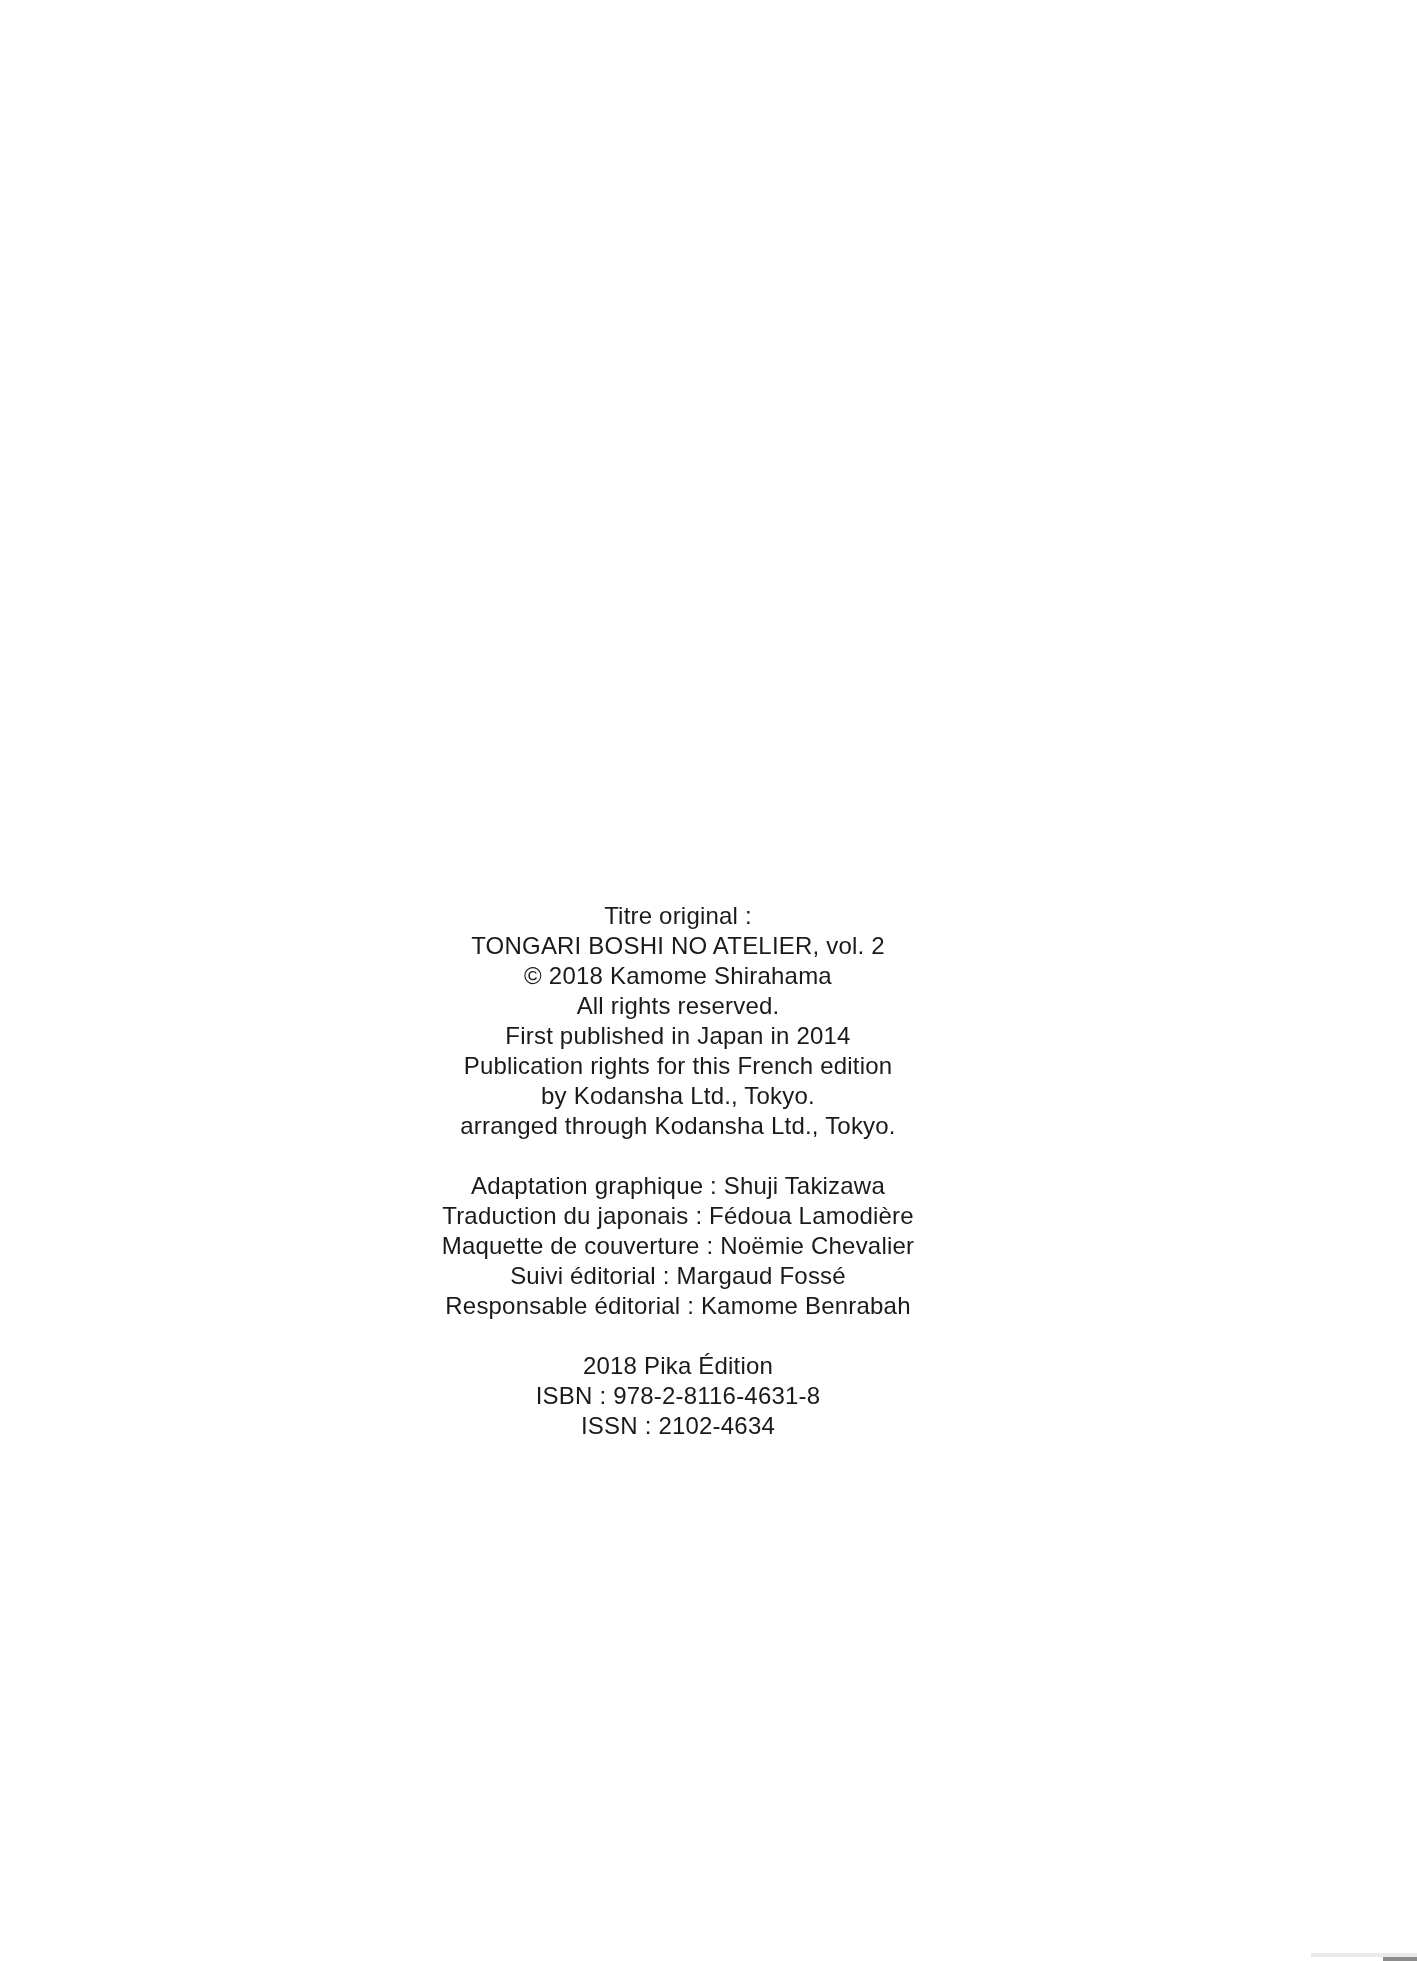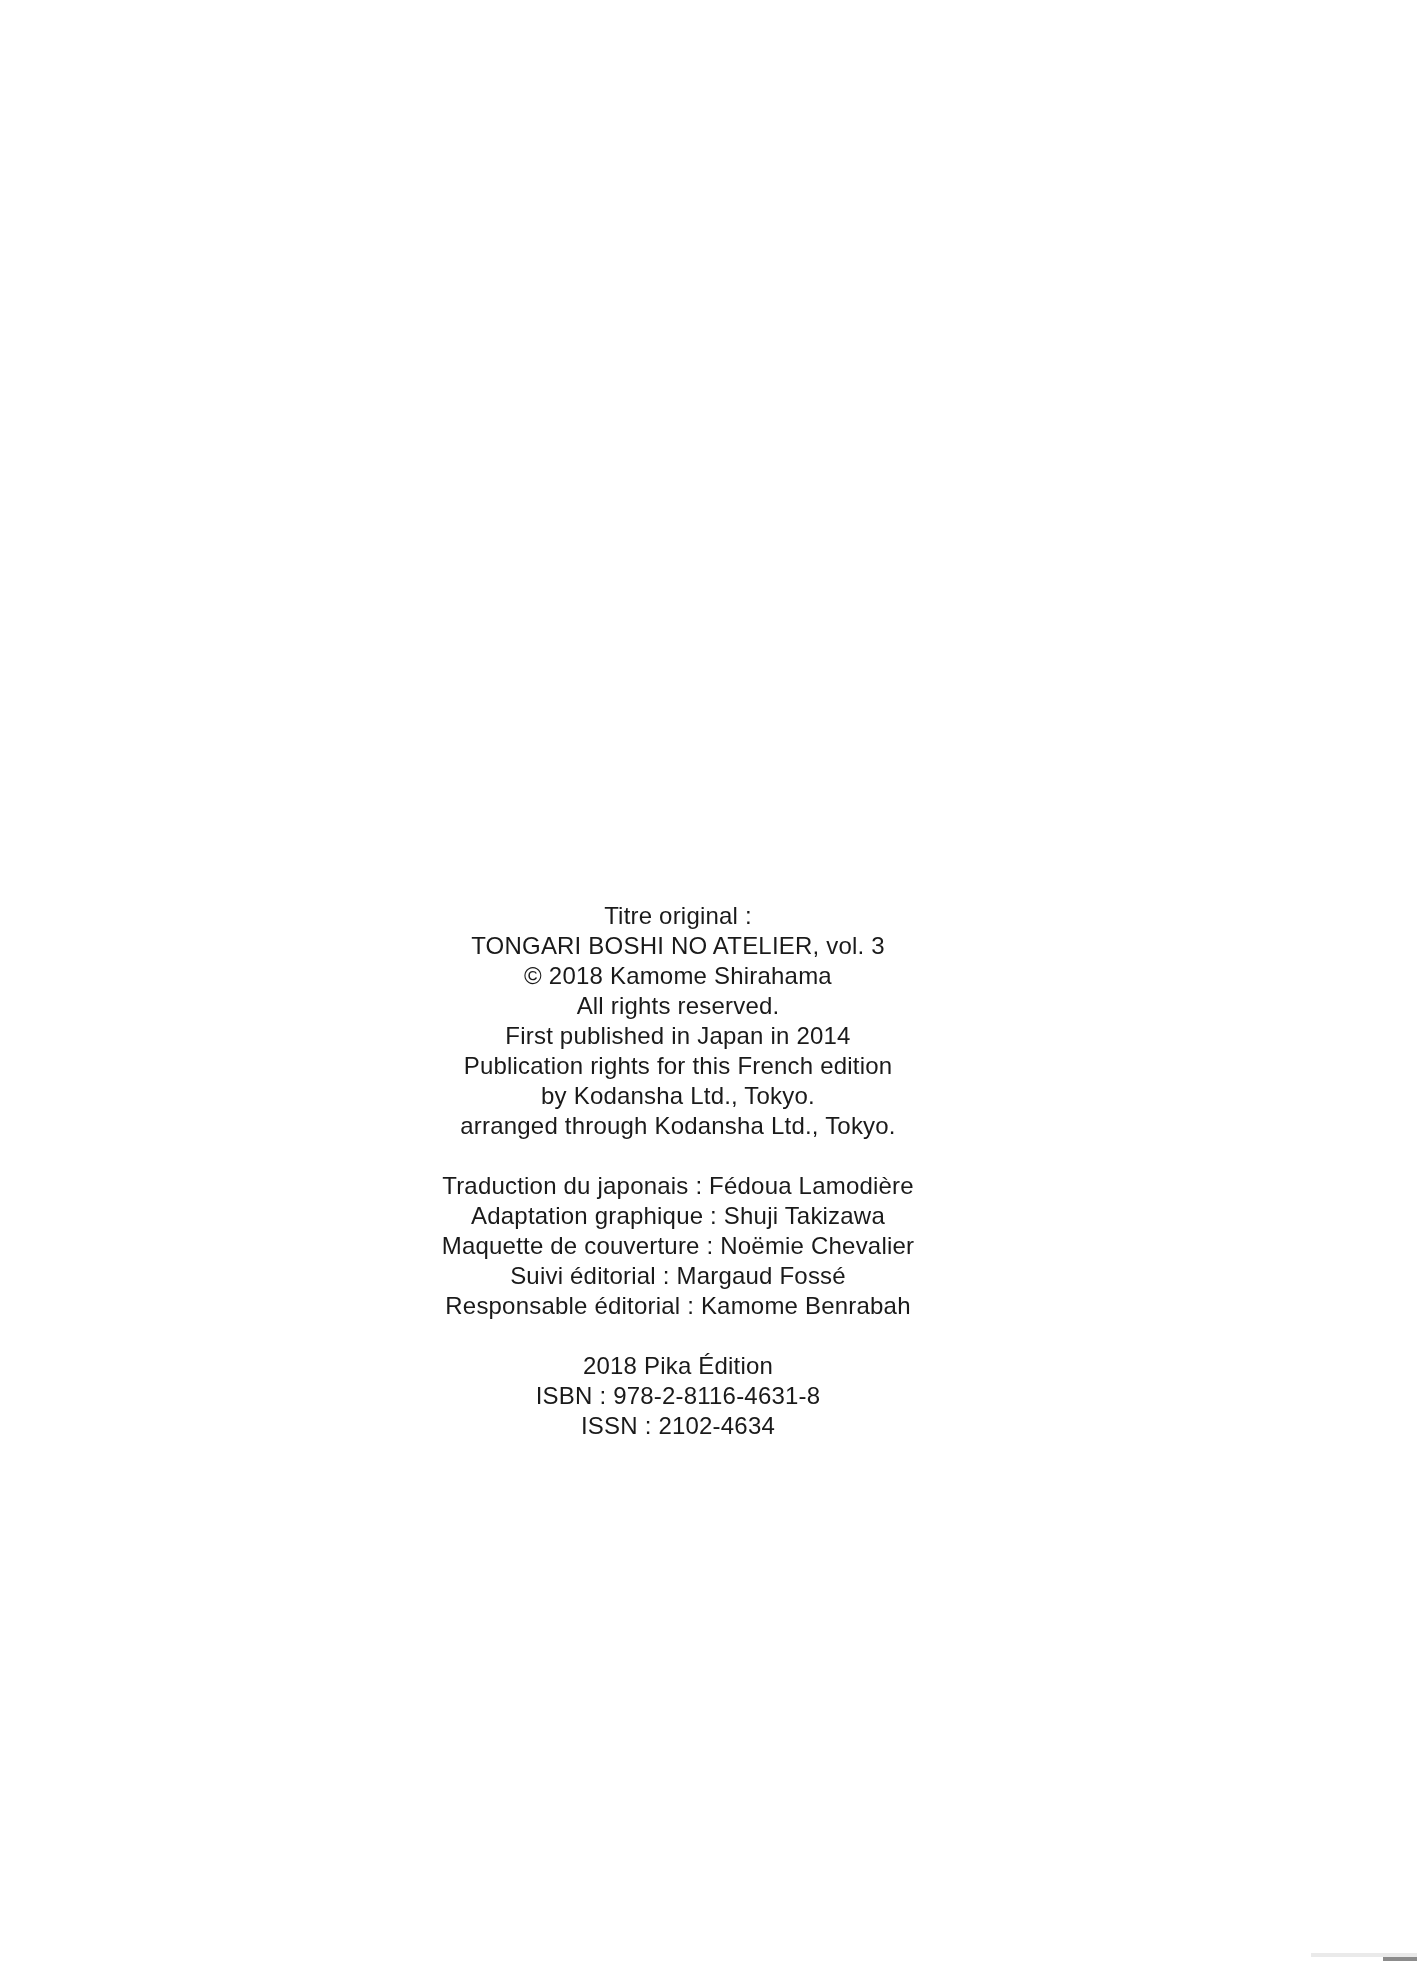--- a/index.html
+++ b/index.html
@@ -64,7 +64,7 @@
 
     <div class="block">
       <div class="line">Titre original :</div>
-      <div class="line">TONGARI BOSHI NO ATELIER, vol. 3</div>
+      <div class="line">TONGARI BOSHI NO ATELIER, vol. 2</div>
       <div class="line">© 2018 Kamome Shirahama</div>
       <div class="line">All rights reserved.</div>
       <div class="line">First published in Japan in 2014</div>

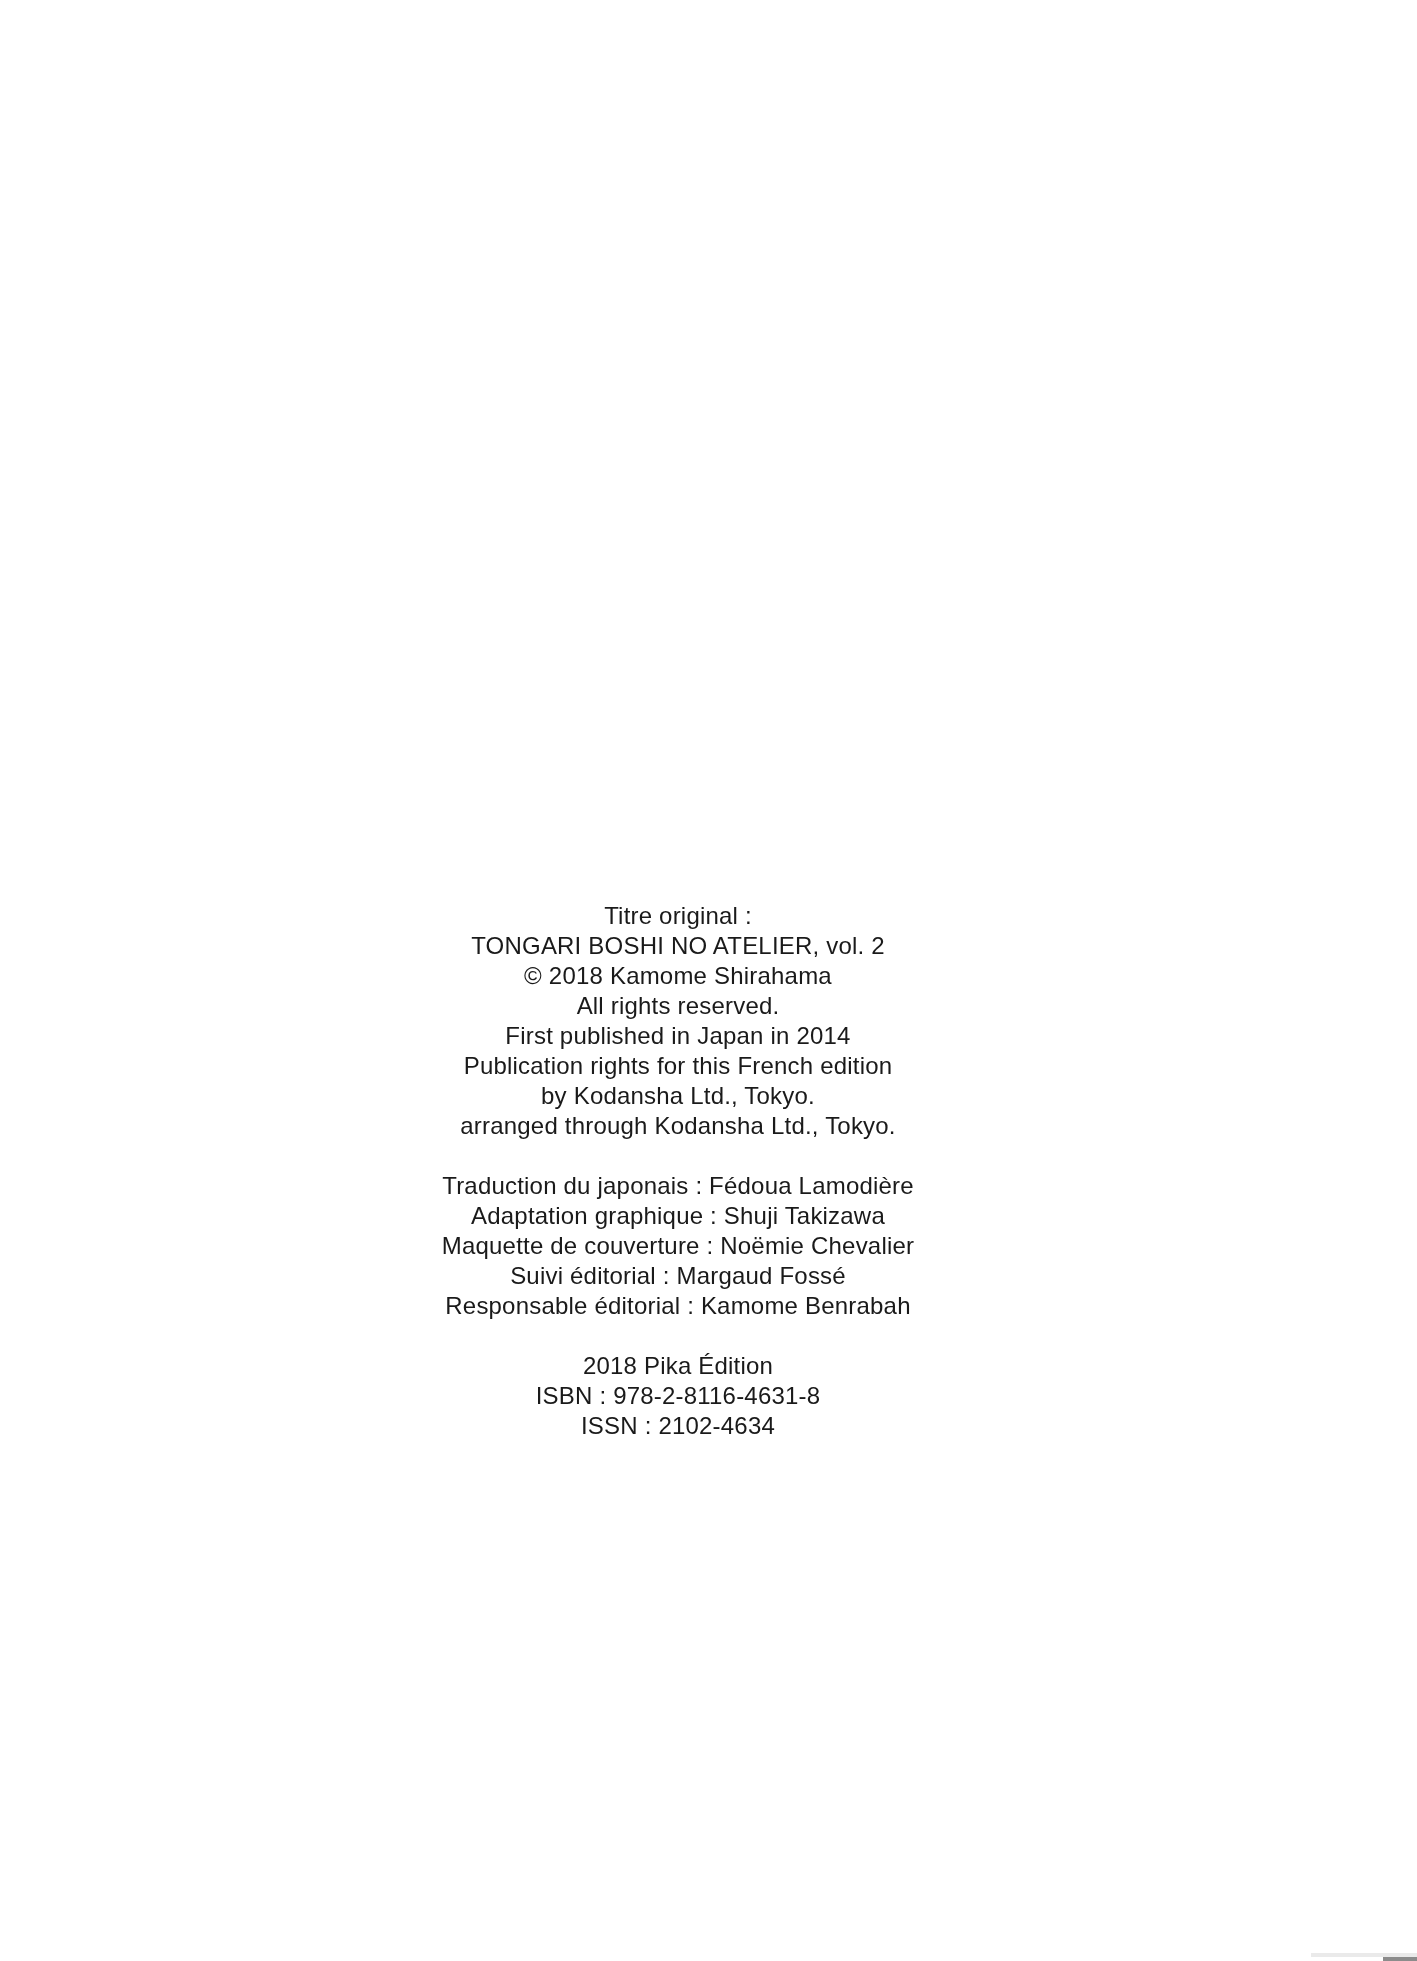--- a/index.html
+++ b/index.html
@@ -74,8 +74,8 @@
     </div>
 
     <div class="block">
+      <div class="line">Adaptation graphique : Shuji Takizawa</div>
       <div class="line">Traduction du japonais : Fédoua Lamodière</div>
-      <div class="line">Adaptation graphique : Shuji Takizawa</div>
       <div class="line">Maquette de couverture : Noëmie Chevalier</div>
       <div class="line">Suivi éditorial : Margaud Fossé</div>
       <div class="line">Responsable éditorial : Kamome Benrabah</div>

